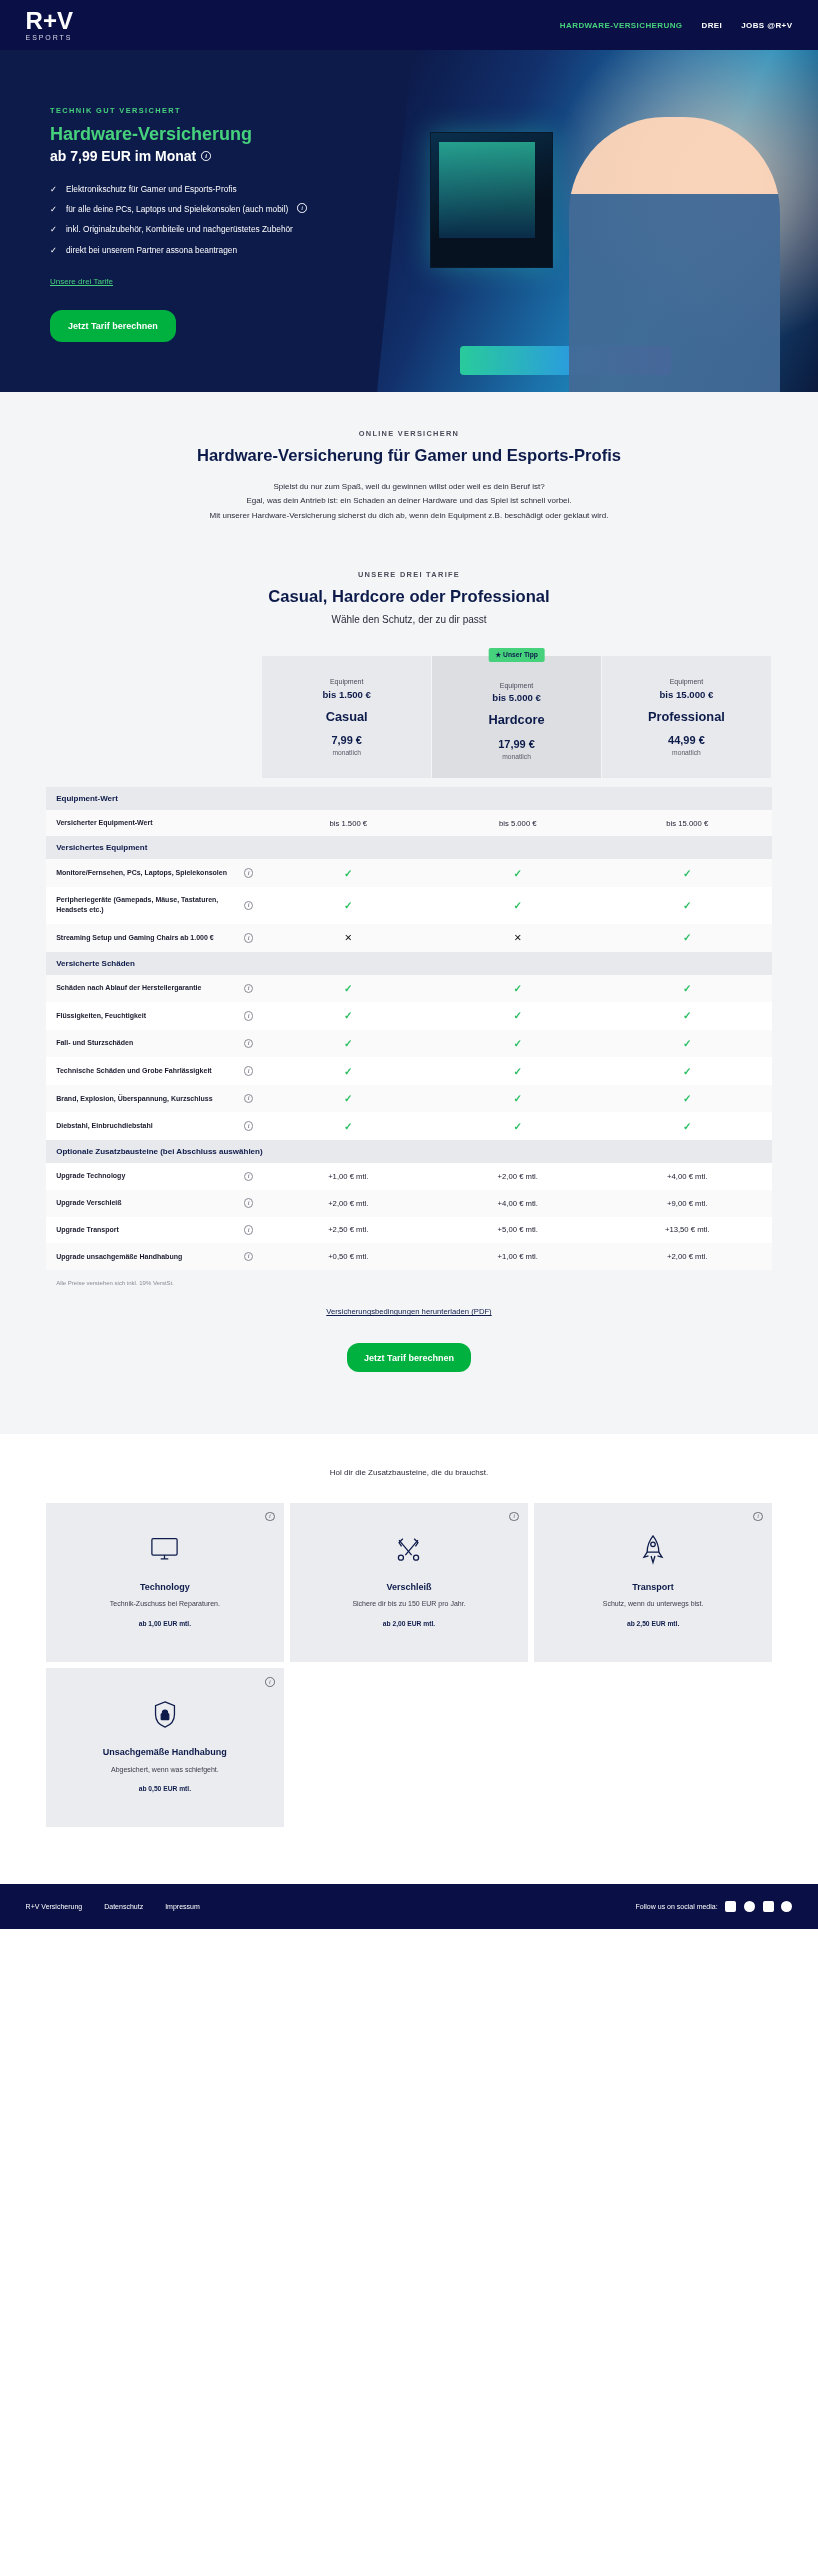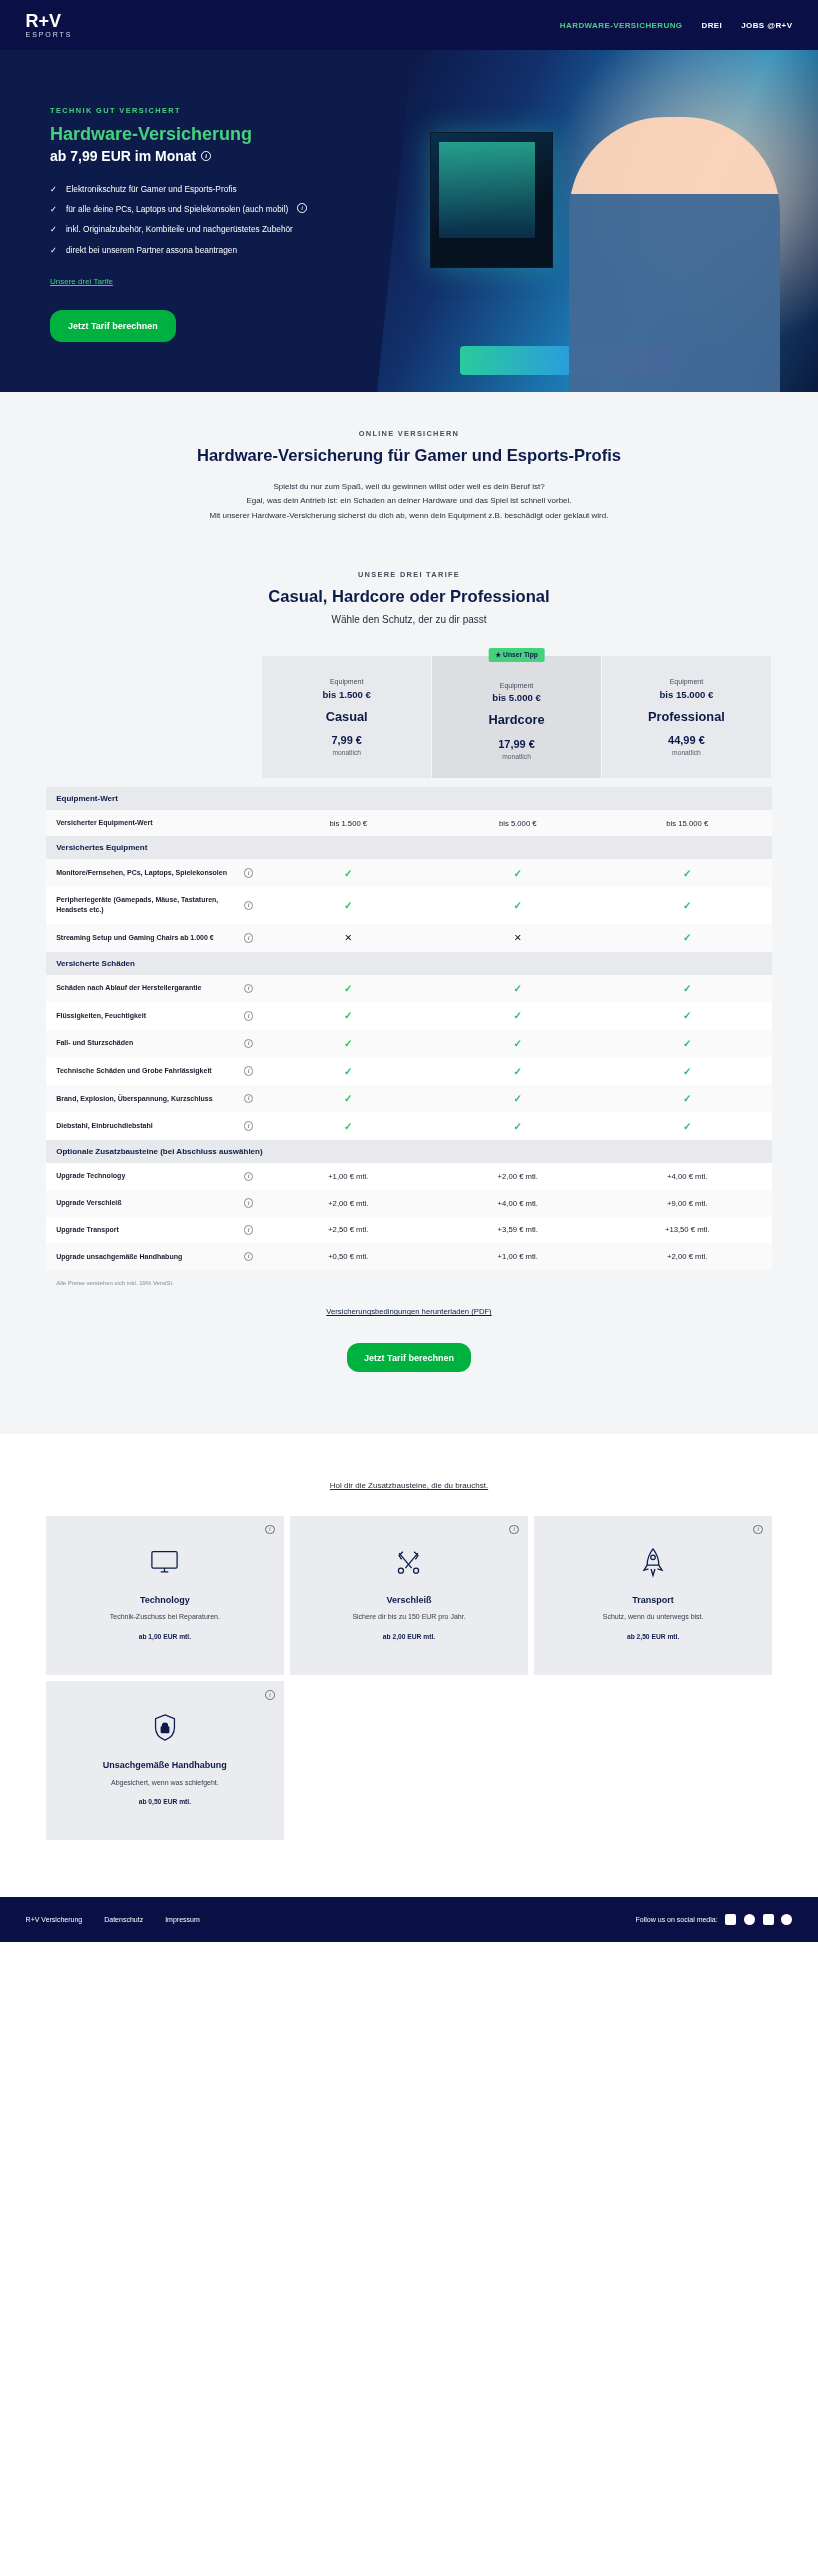--- a/index.html
+++ b/index.html
@@ -25,7 +25,7 @@
     line-height: 1;
   }
   .logo .logo-main {
-    font-size: 18px;
+    font-size: 24px;
     font-weight: bold;
     letter-spacing: 0px;
     display: block;

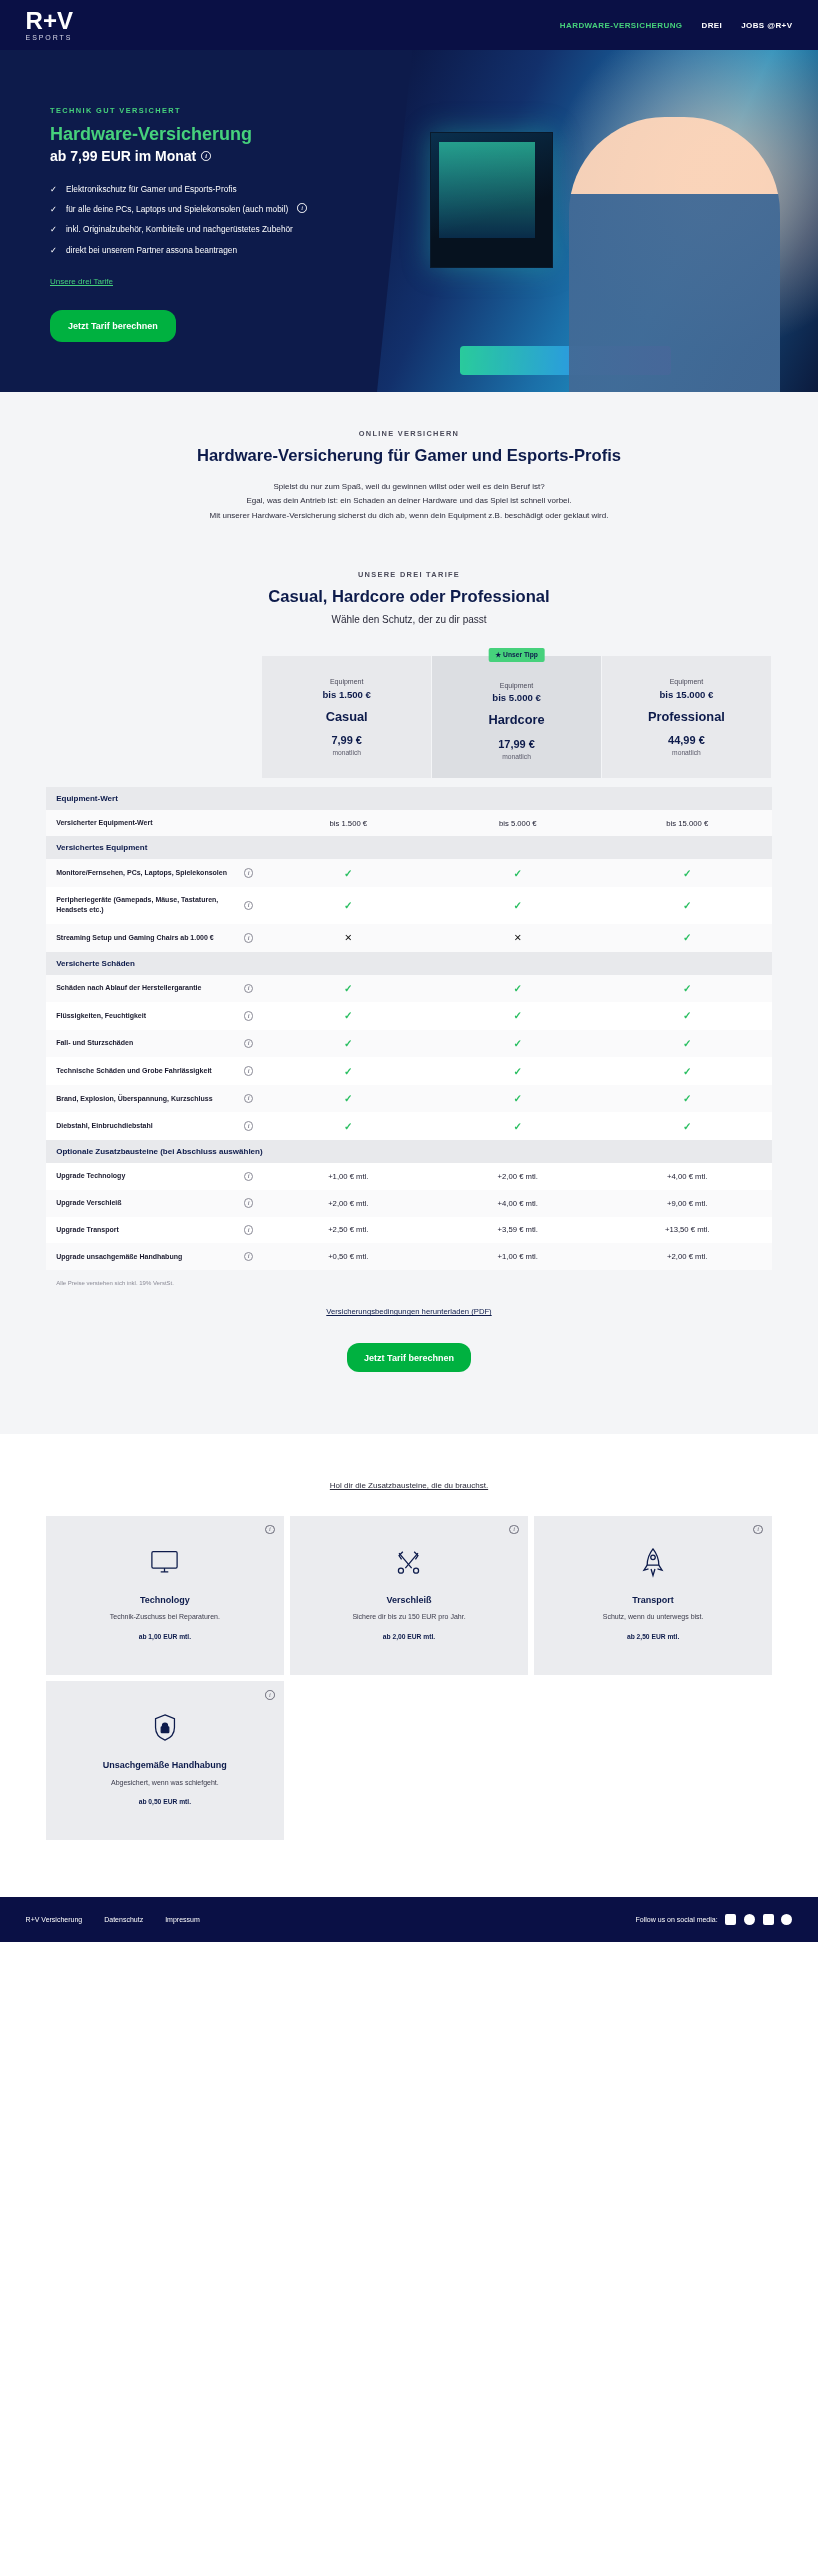--- a/index.html
+++ b/index.html
@@ -693,7 +693,7 @@
           </div>
         </td>
         <td class="val price-add">+2,50 € mtl.</td>
-        <td class="val price-add">+3,59 € mtl.</td>
+        <td class="val price-add">+5,00 € mtl.</td>
         <td class="val price-add">+13,50 € mtl.</td>
       </tr>
       <tr class="data">

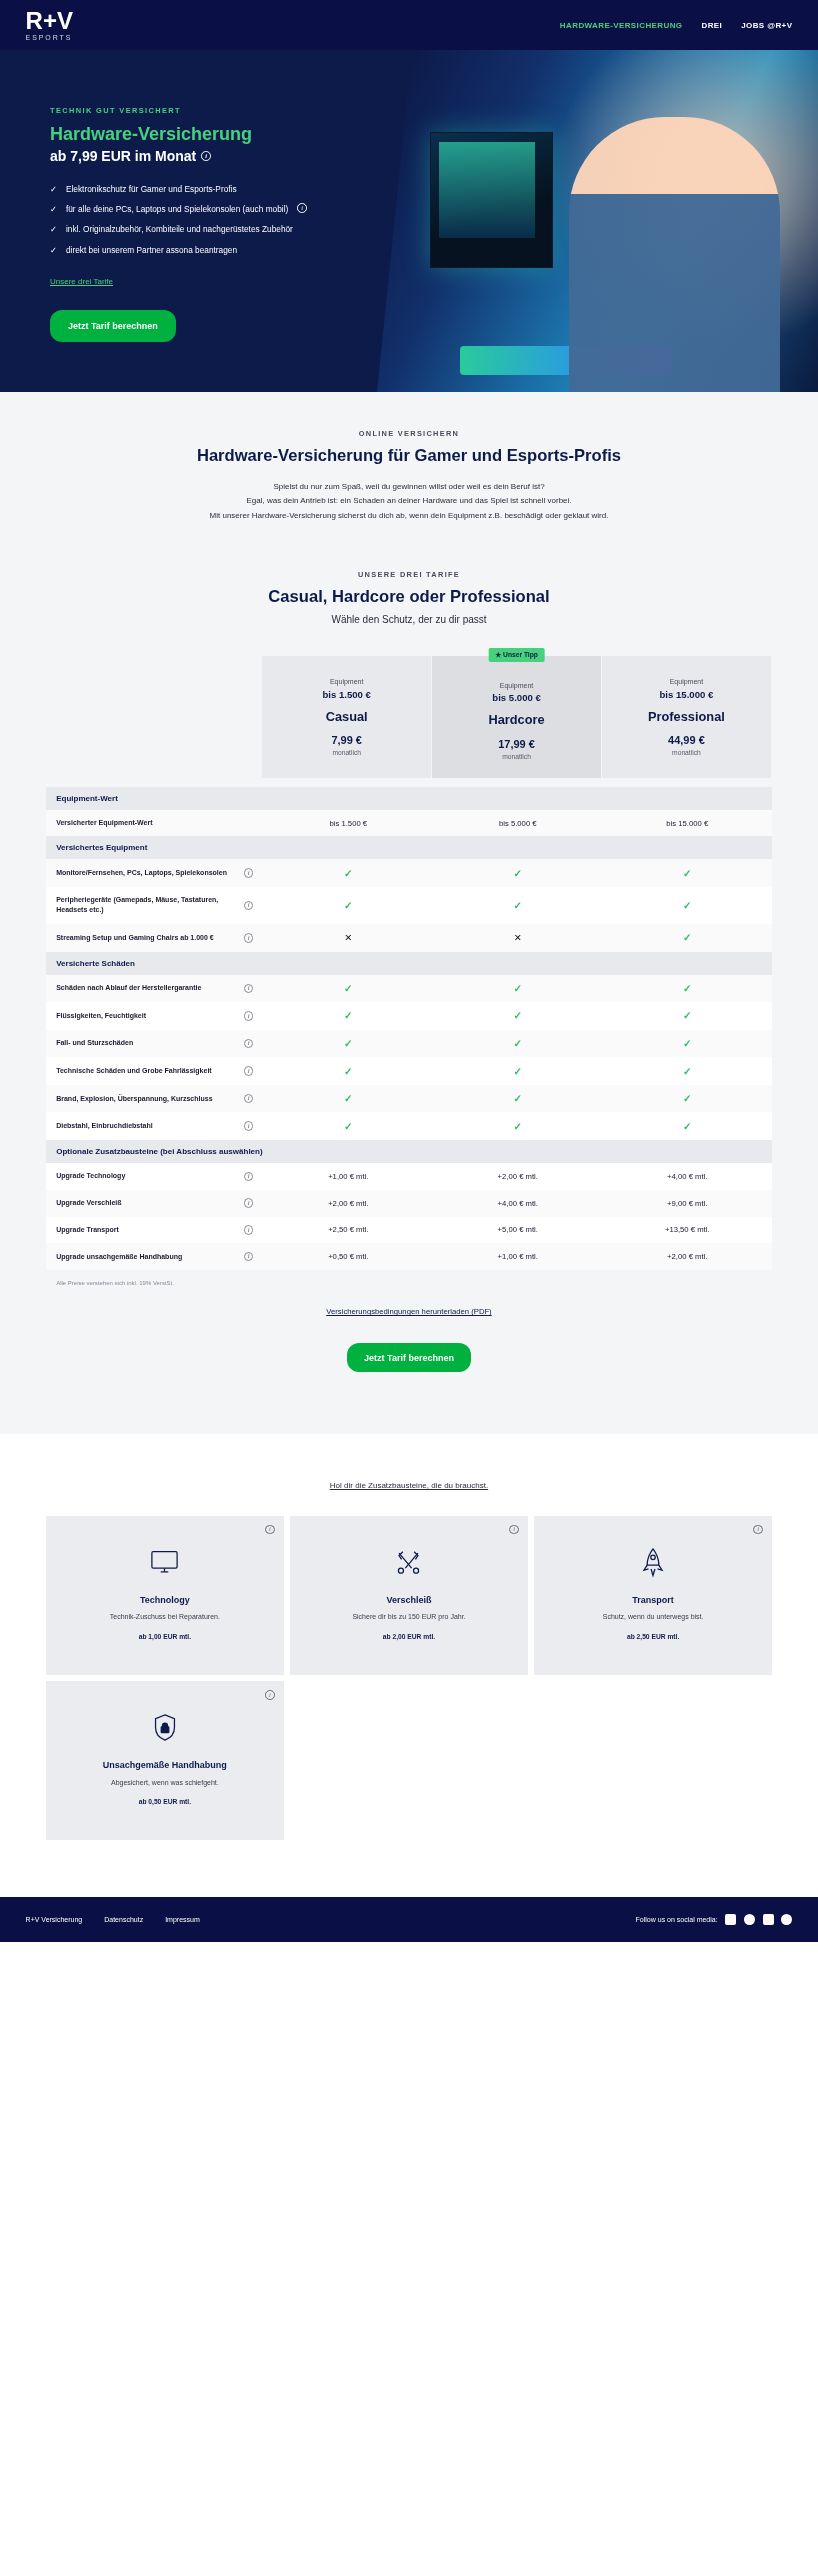--- a/index.html
+++ b/index.html
@@ -360,8 +360,7 @@
   .upgrade-sub {
     font-size: 8px;
     color: #2a2a3a;
-    margin-top: 14px;
-    text-decoration: underline;
+    margin-top: 1px;
   }
   .cards-grid {
     width: 726px;

